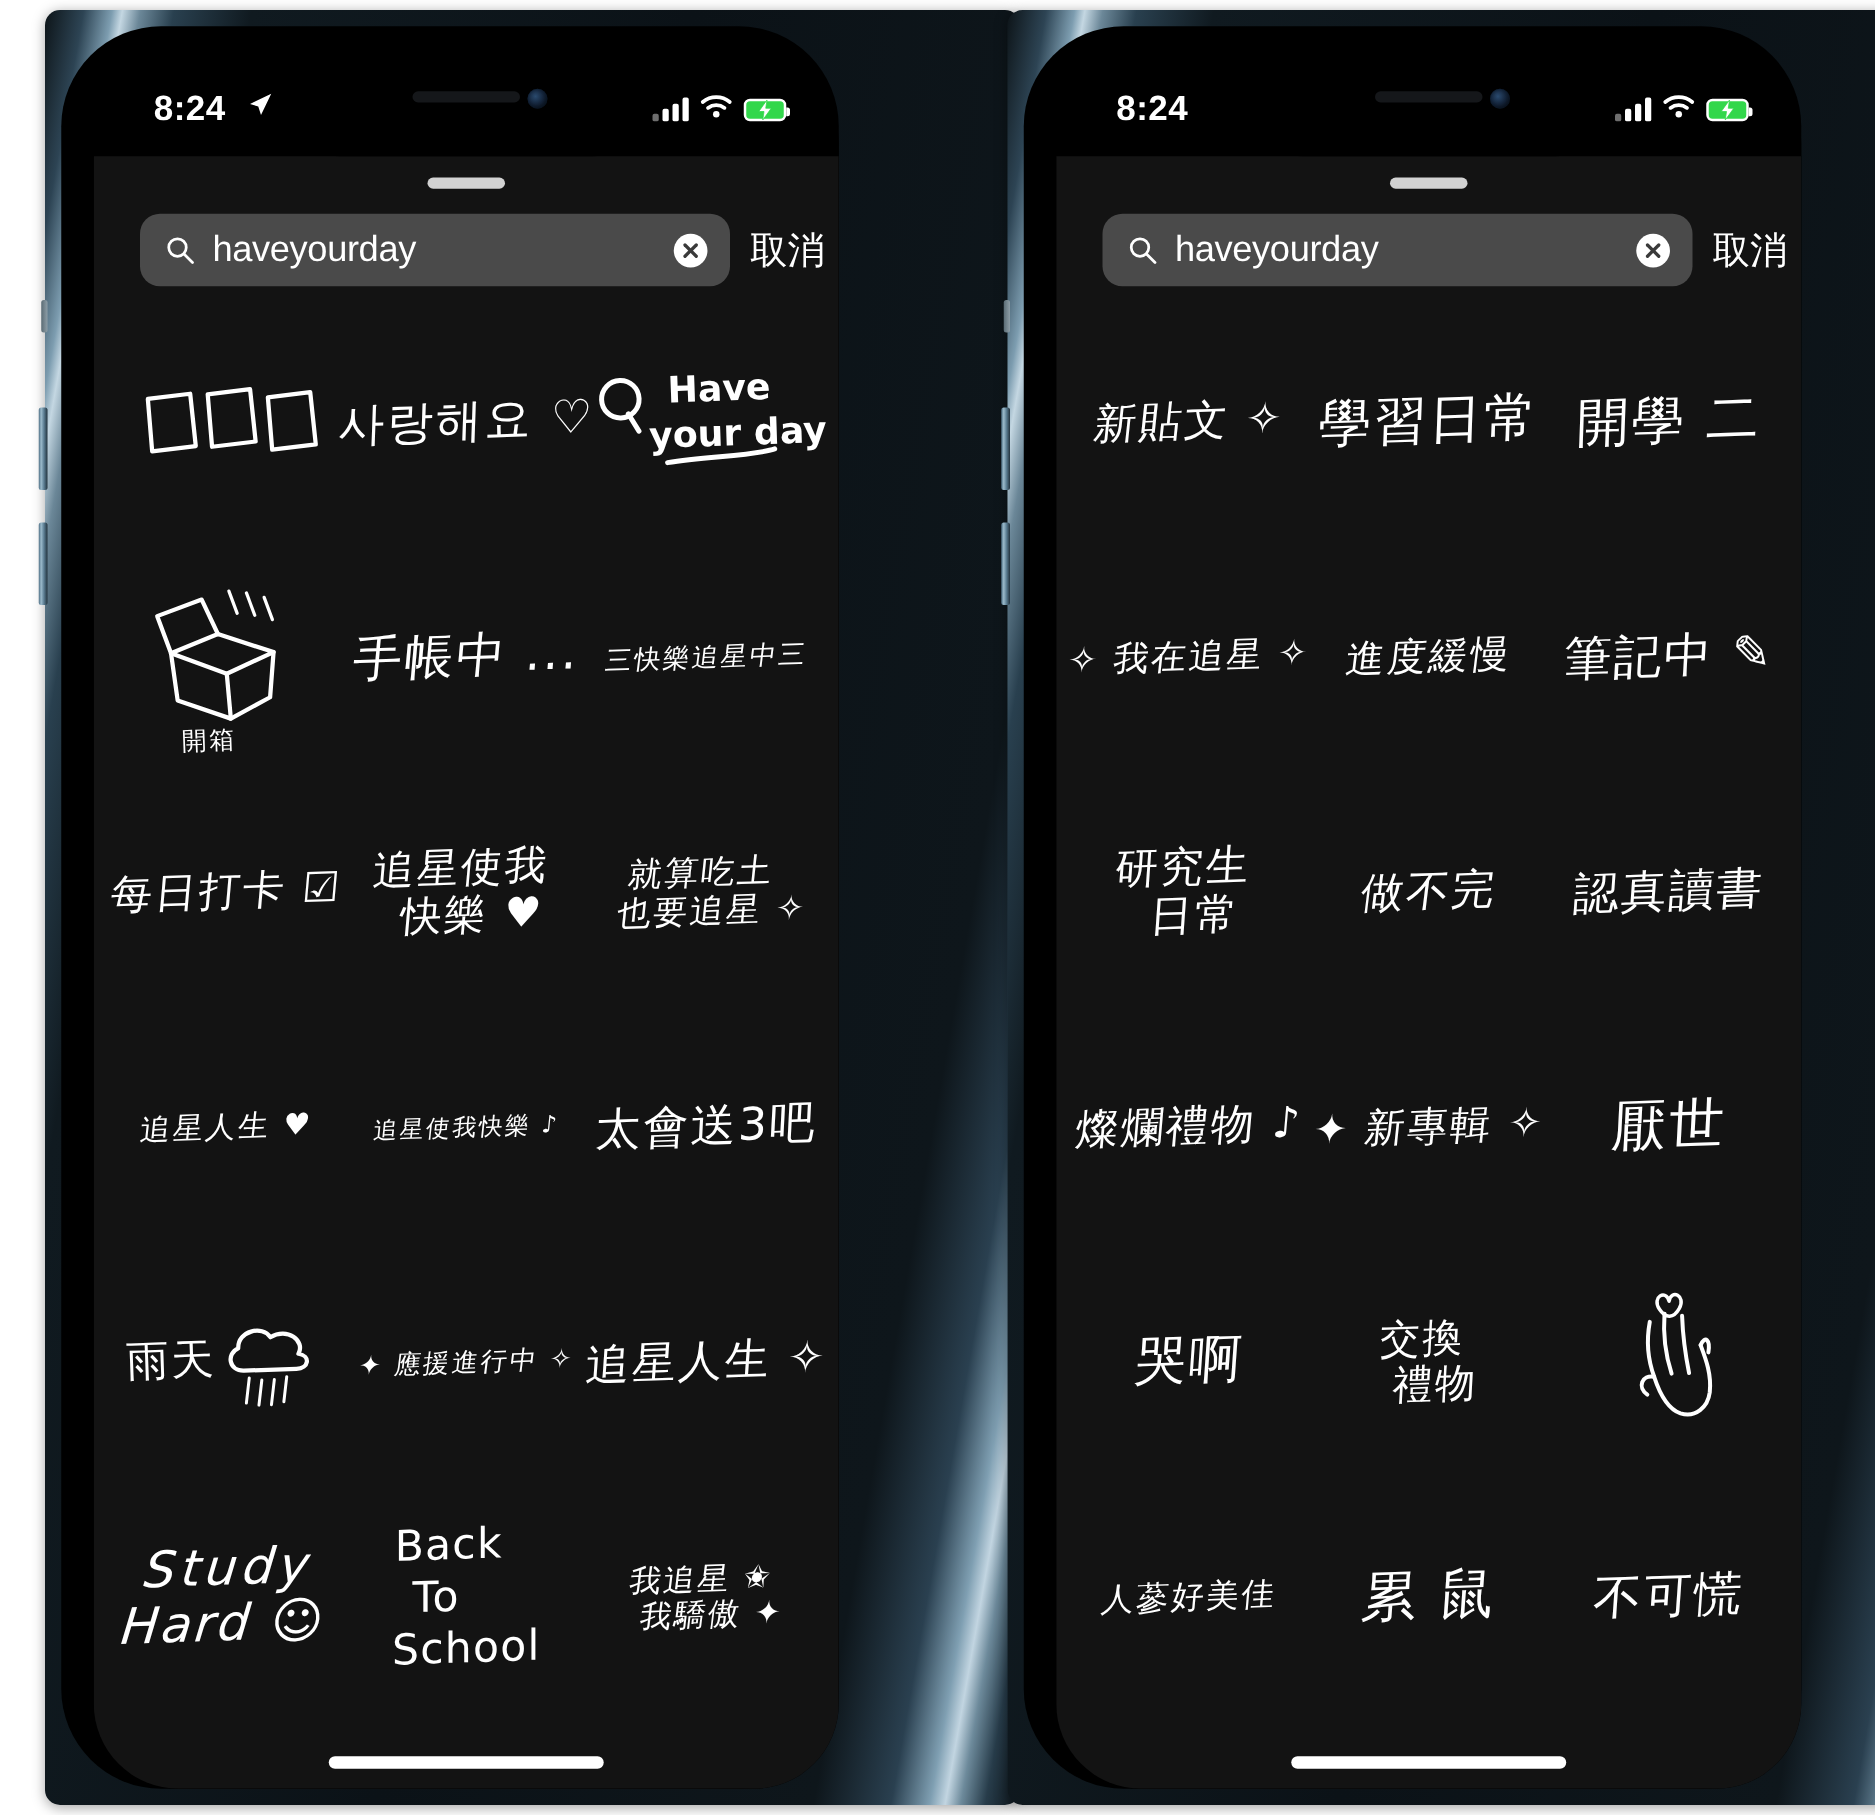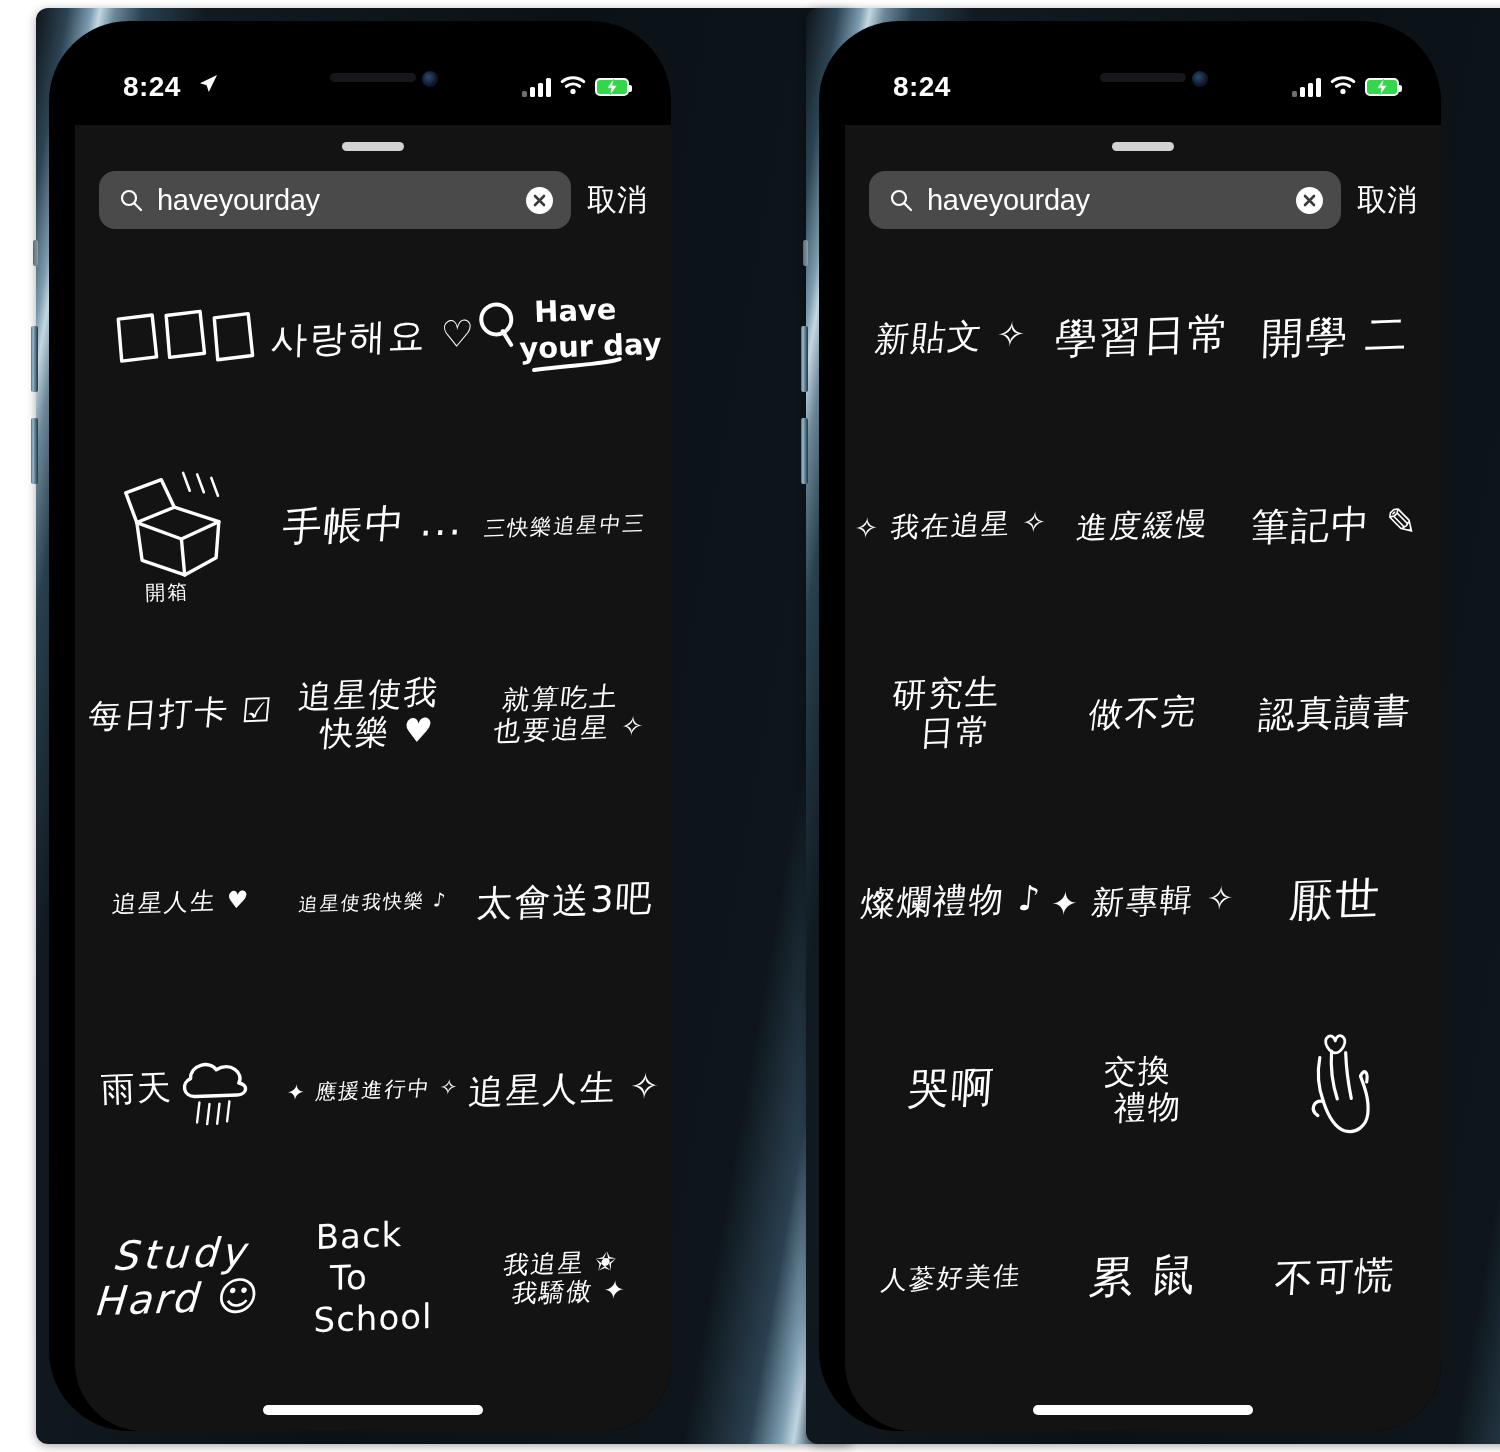--- a/index.html
+++ b/index.html
@@ -44,7 +44,6 @@
         #273c4a 97.3%,
         #0c1318 100%);
     box-shadow: 0 2px 10px rgba(0,0,0,0.35);
-    padding-left: 39px;
   }
   .phone.left  { left: 36px; }
   .phone.right { left: 806px; }

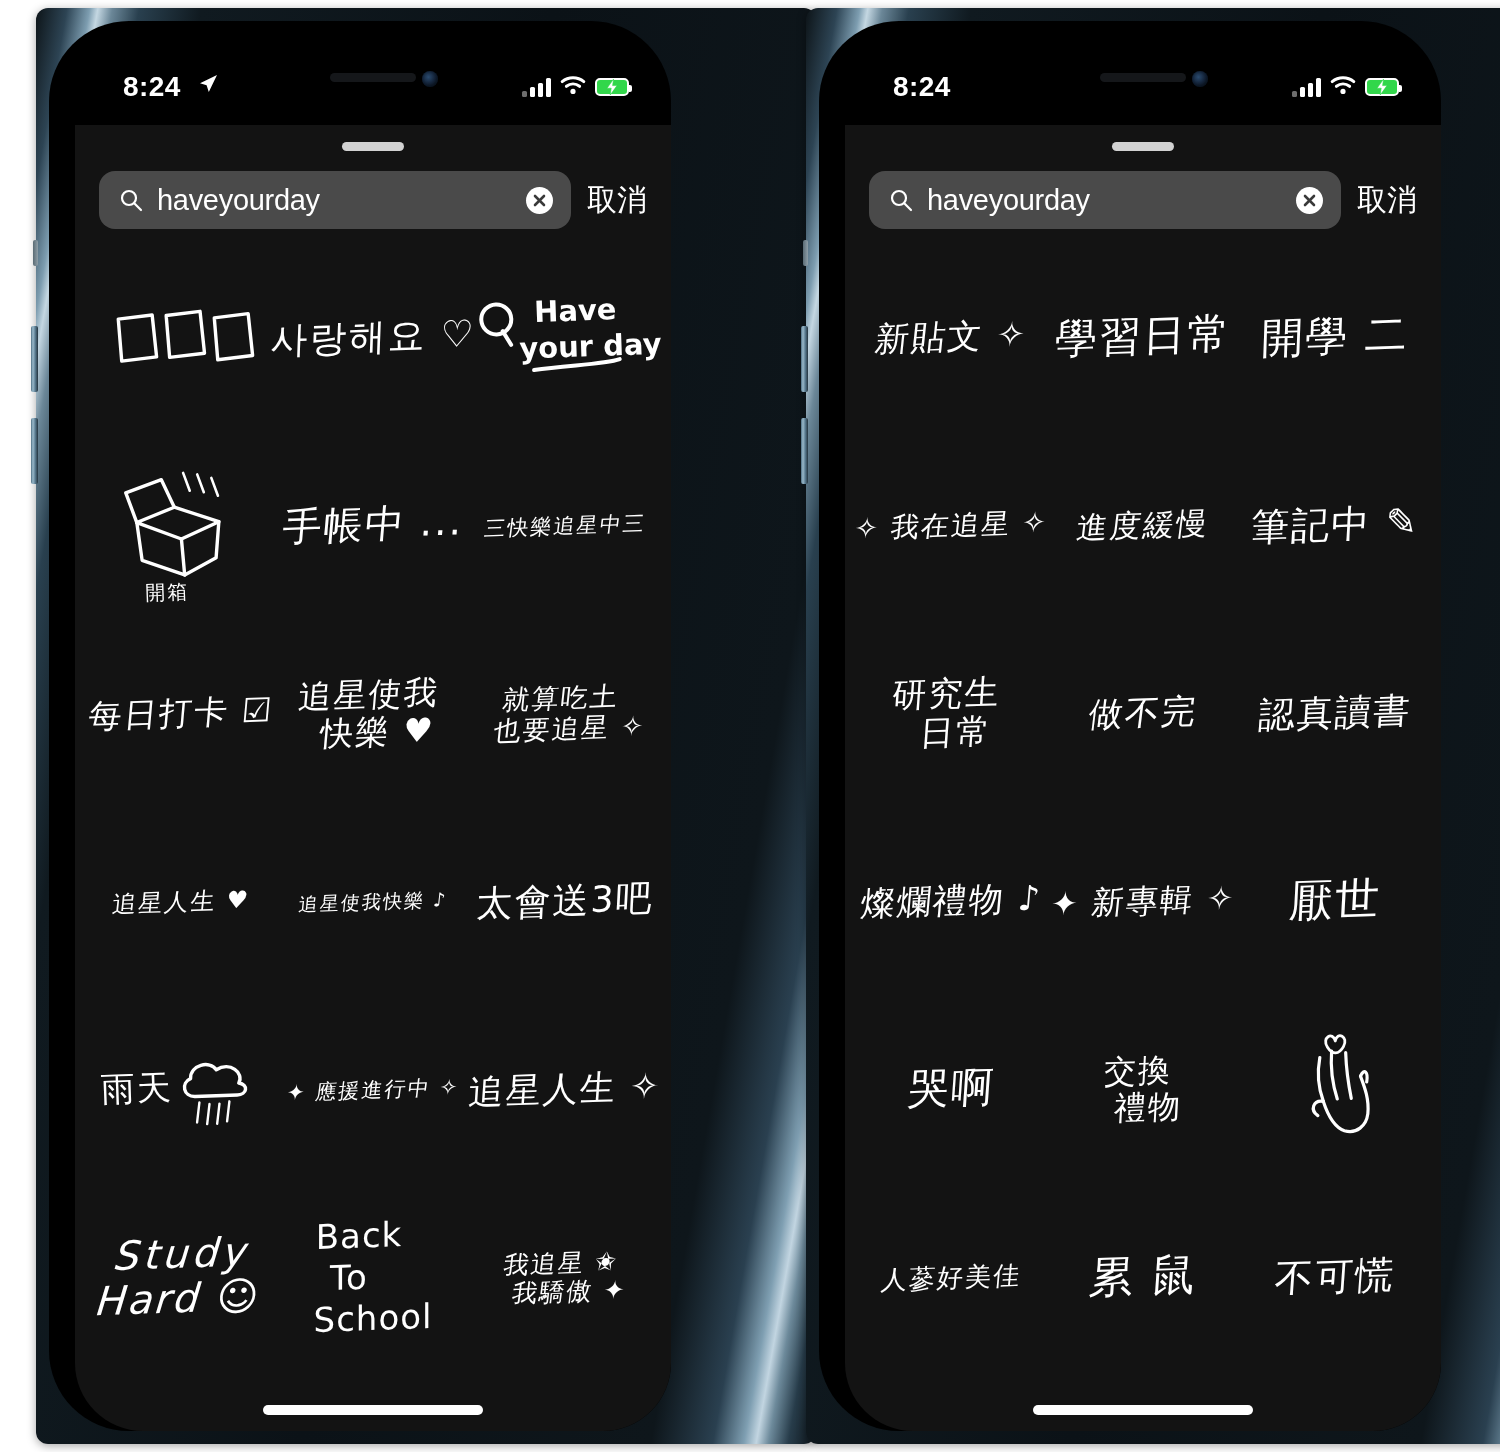--- a/index.html
+++ b/index.html
@@ -206,7 +206,7 @@
 
   .searchrow {
     position: absolute;
-    left: 0;
+    left: 13px;
     top: 44px;
     width: 596px;
     height: 62px;

